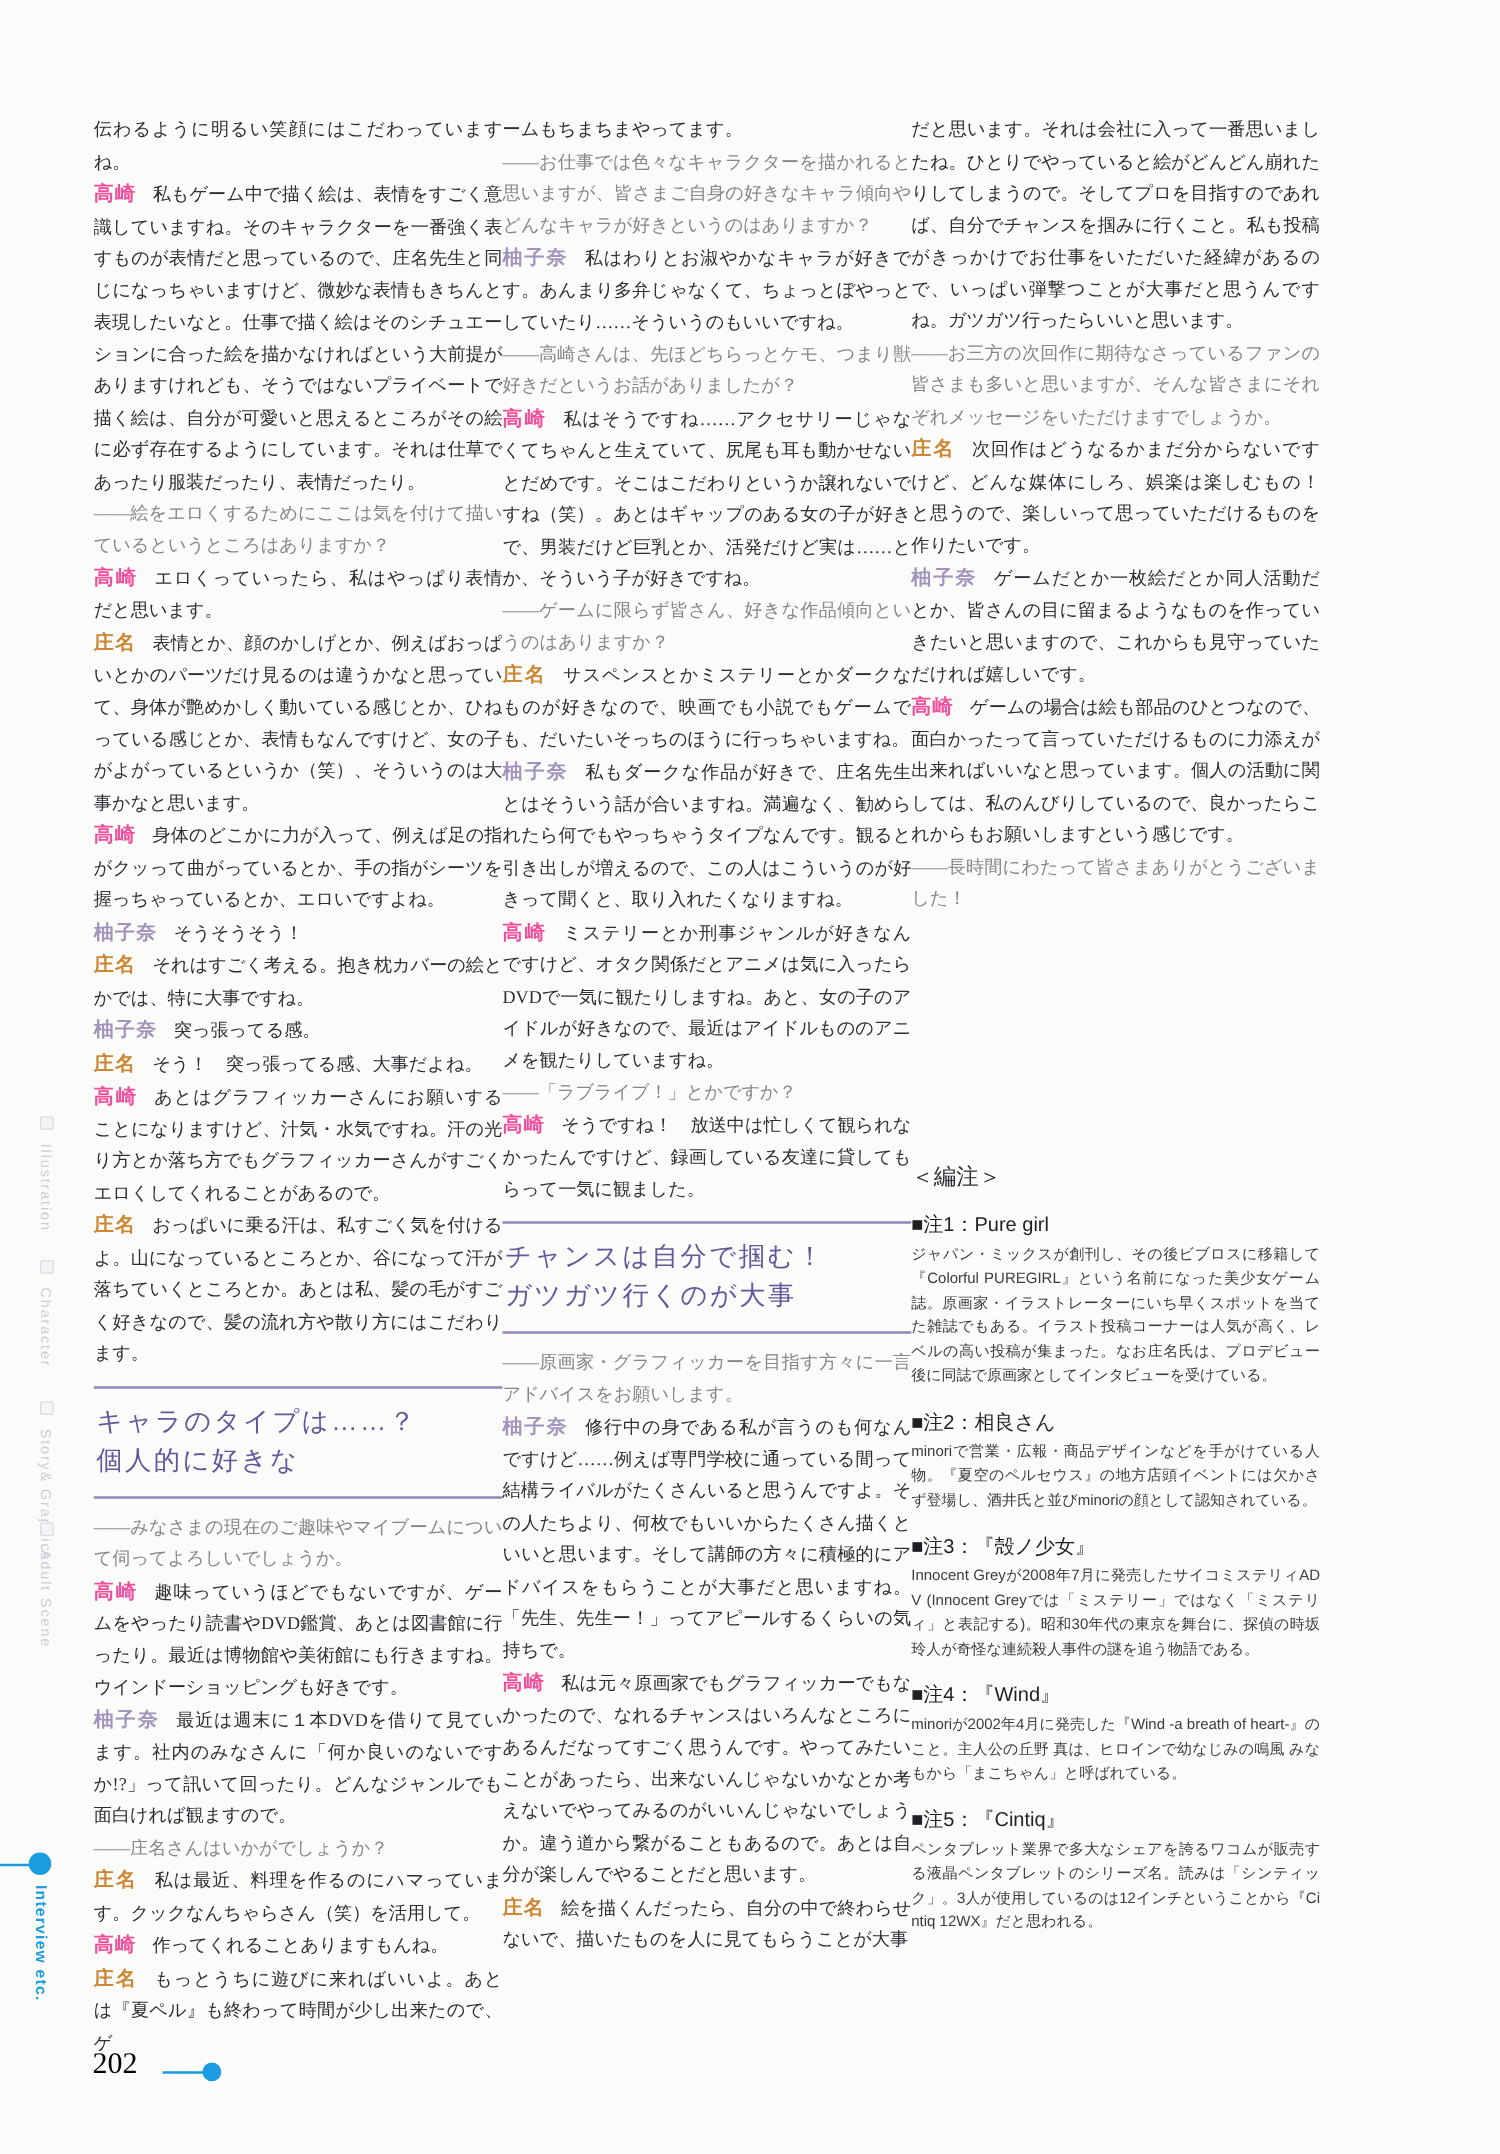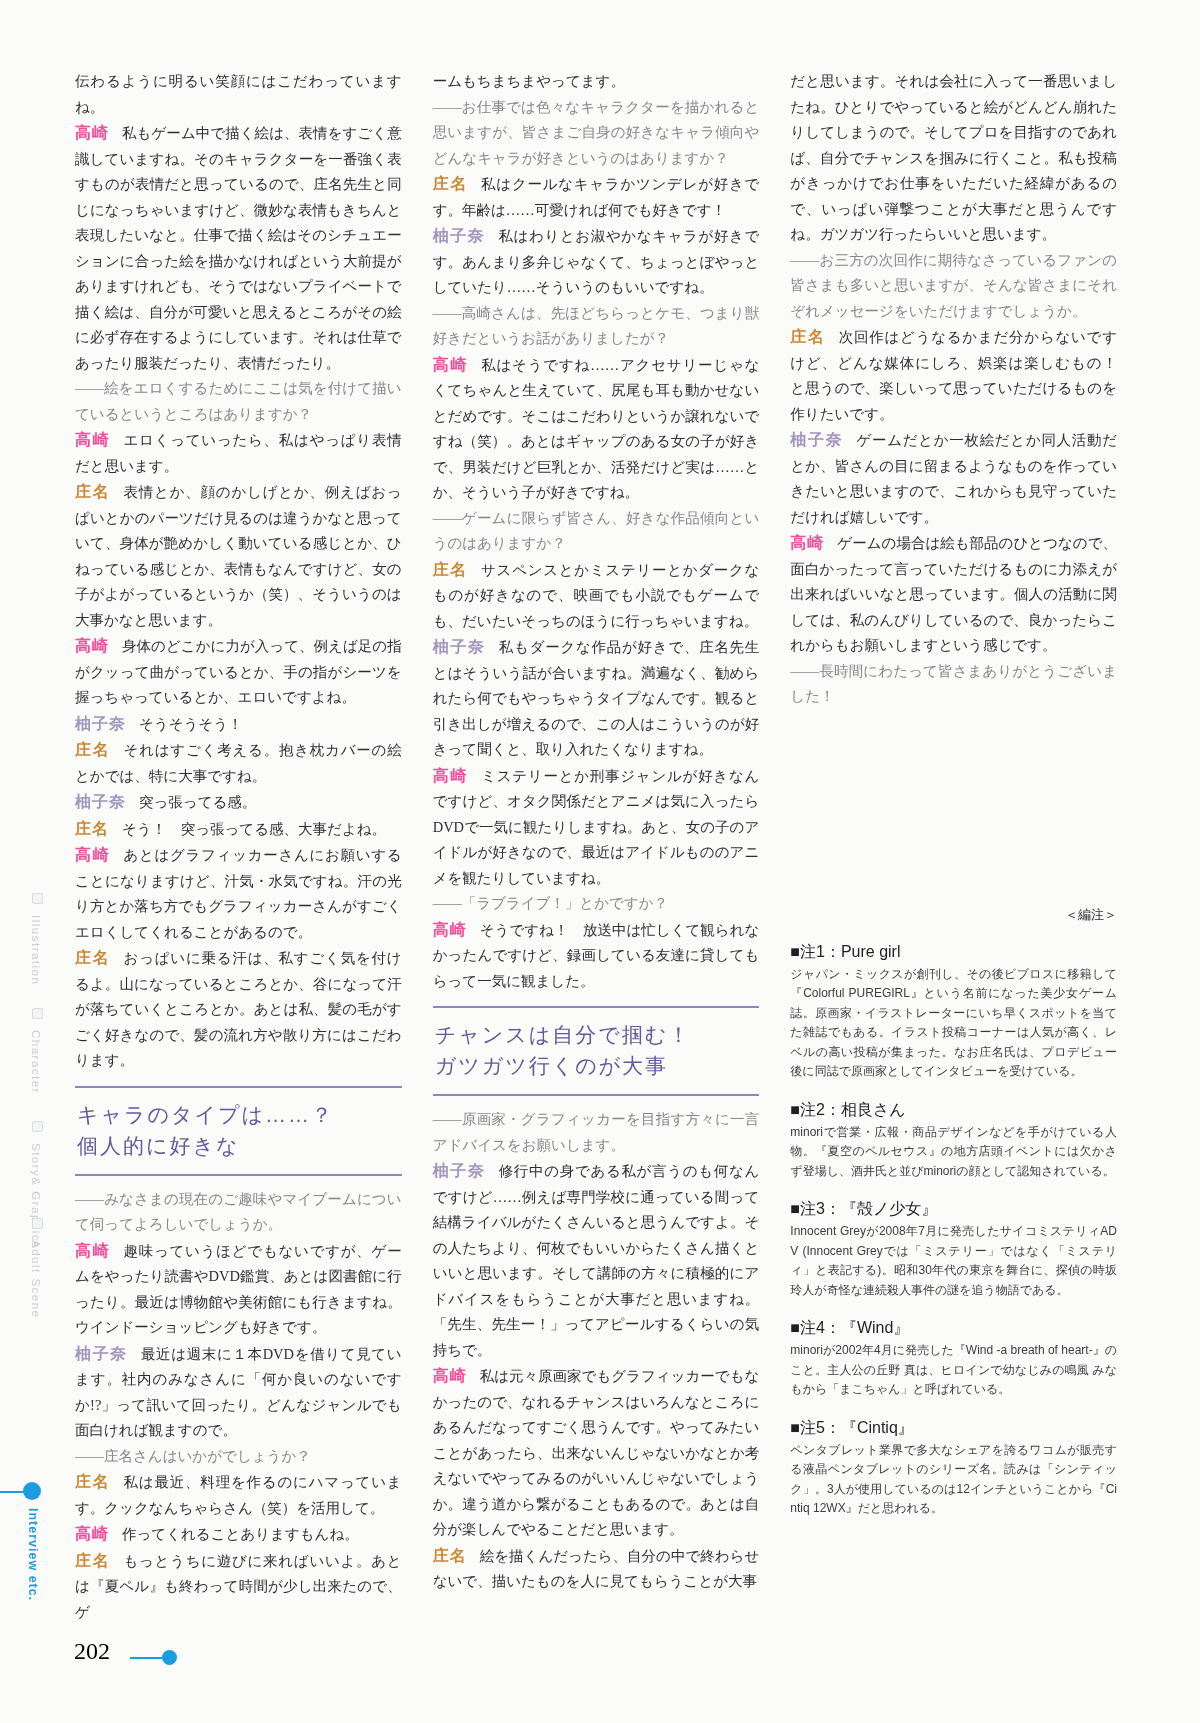--- a/index.html
+++ b/index.html
@@ -16,7 +16,7 @@
     font-family:"Liberation Serif","DejaVu Serif",serif;
   }
   
-  .content{position:absolute;left:75px;top:69px;width:1042px;display:flex;gap:31px;}
+  .content{position:absolute;left:75px;top:92px;width:1042px;display:flex;}
   .col{width:327px;}
   .para{
     margin:0;font-size:14.5px;line-height:25.5px;color:var(--body-ink);

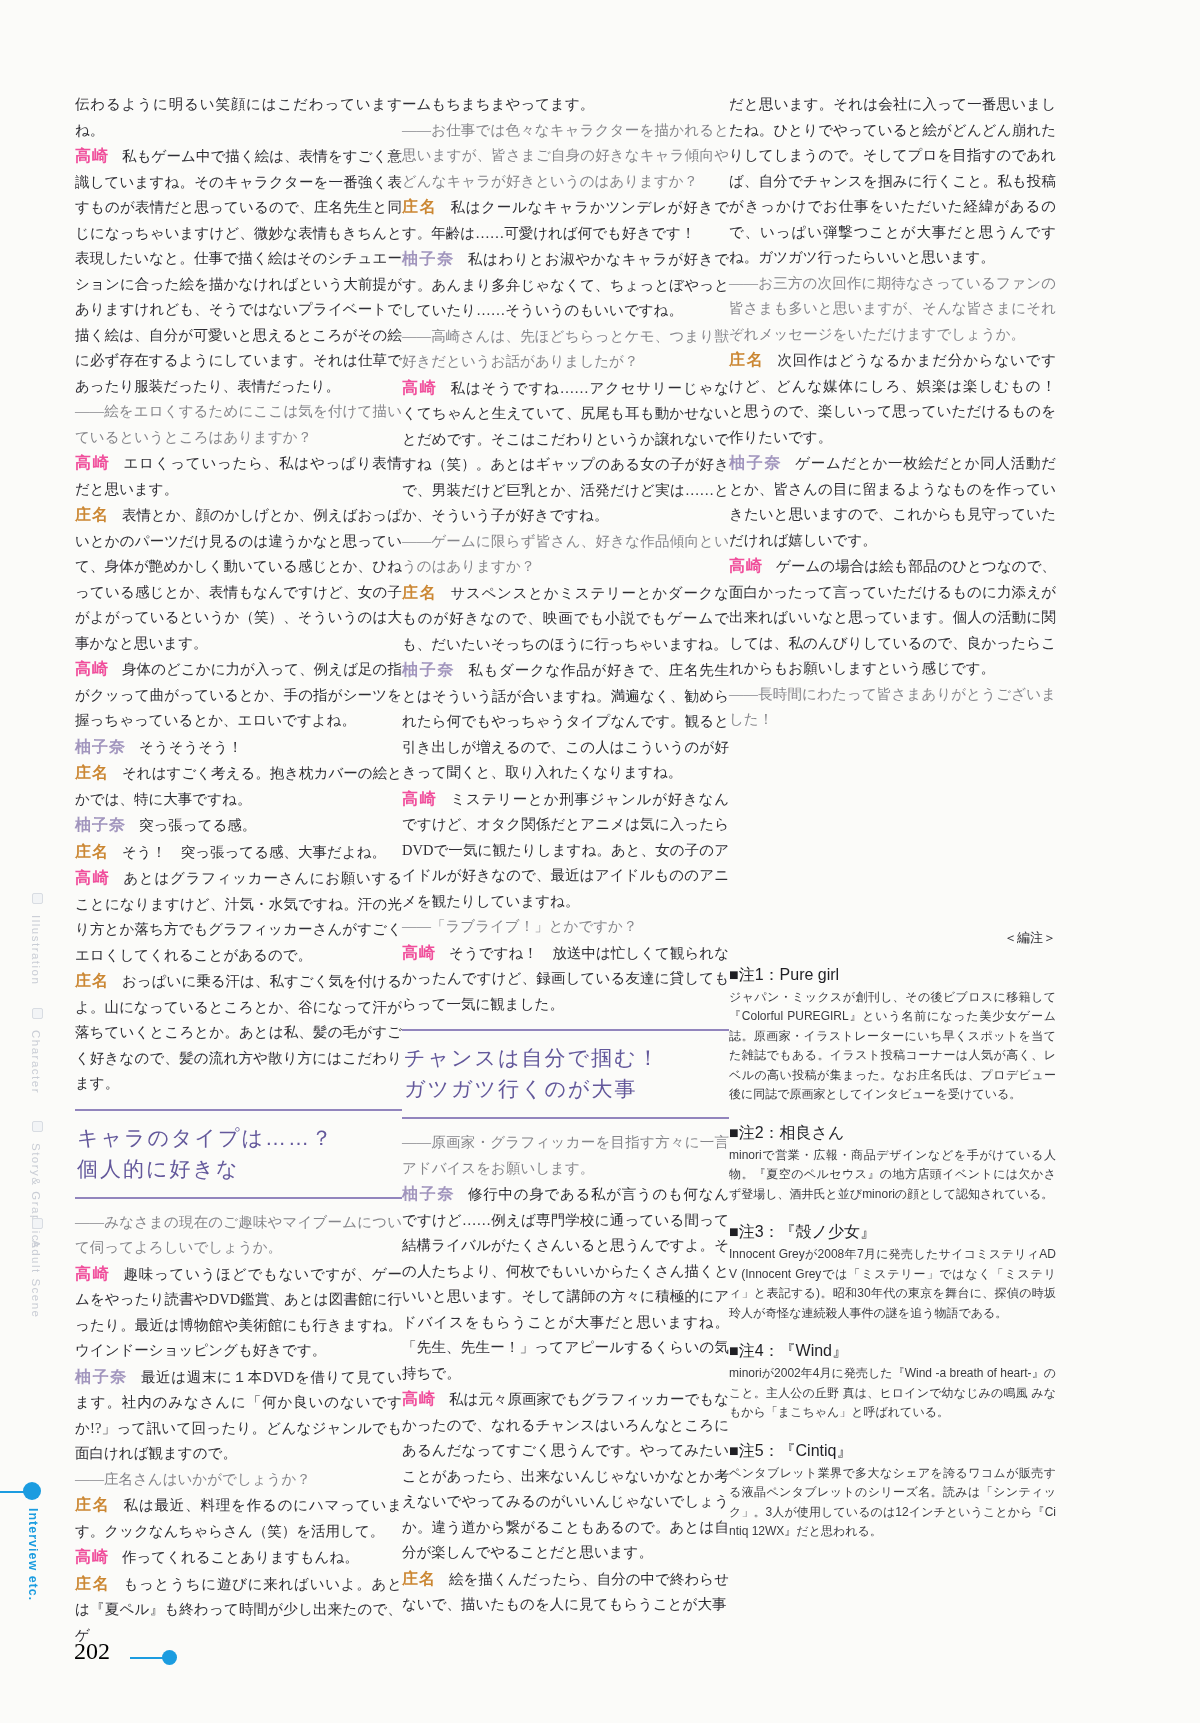--- a/index.html
+++ b/index.html
@@ -122,7 +122,6 @@
   <div class="col">
       <p class="para">ームもちまちまやってます。</p>
       <p class="para interviewer">——お仕事では色々なキャラクターを描かれると思いますが、皆さまご自身の好きなキャラ傾向やどんなキャラが好きというのはありますか？</p>
-      <p class="para"><span class="speaker" style="color: rgb(203, 135, 51);">庄名</span>私はクールなキャラかツンデレが好きです。年齢は……可愛ければ何でも好きです！</p>
       <p class="para"><span class="speaker" style="color: rgb(161, 149, 189);">柚子奈</span>私はわりとお淑やかなキャラが好きです。あんまり多弁じゃなくて、ちょっとぼやっとしていたり……そういうのもいいですね。</p>
       <p class="para interviewer">——高崎さんは、先ほどちらっとケモ、つまり獣好きだというお話がありましたが？</p>
       <p class="para"><span class="speaker" style="color: rgb(240, 79, 156);">高崎</span>私はそうですね……アクセサリーじゃなくてちゃんと生えていて、尻尾も耳も動かせないとだめです。そこはこだわりというか譲れないですね（笑）。あとはギャップのある女の子が好きで、男装だけど巨乳とか、活発だけど実は……とか、そういう子が好きですね。</p>

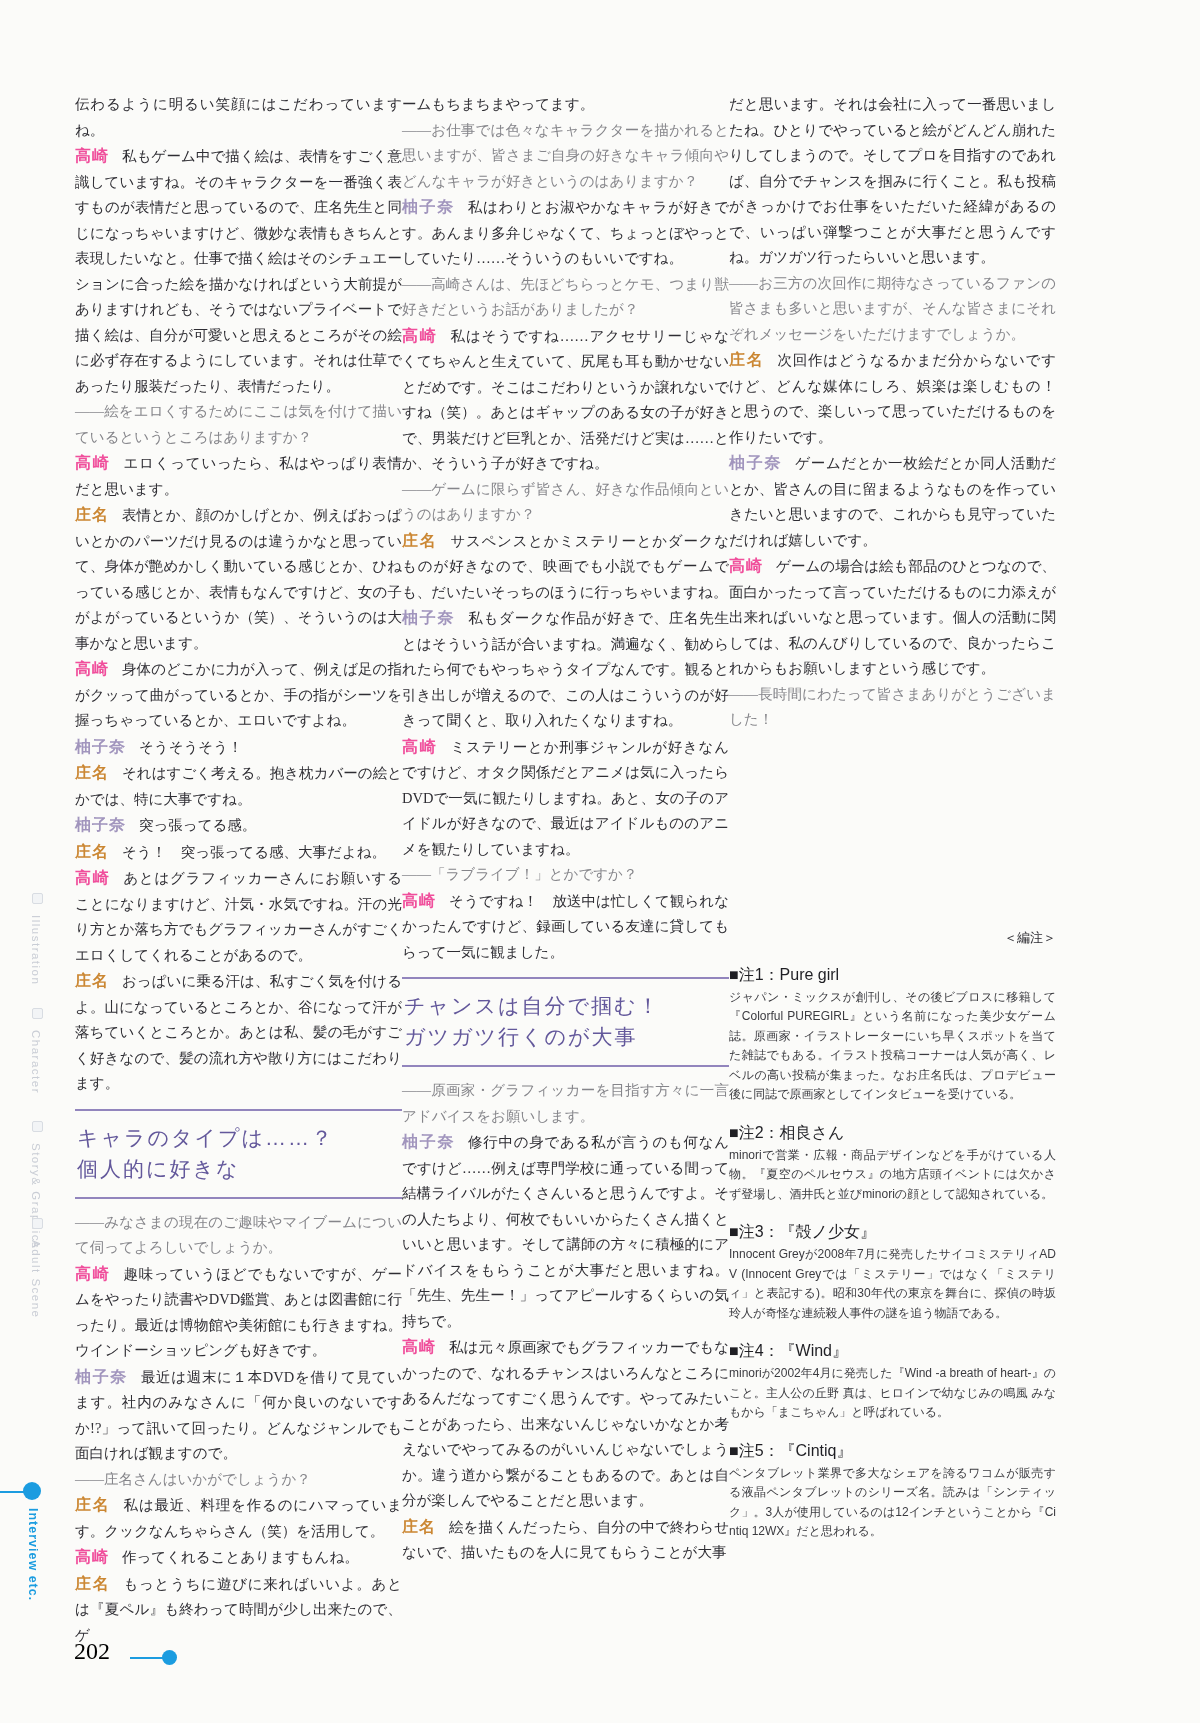--- a/index.html
+++ b/index.html
@@ -38,7 +38,7 @@
   
   .notes-header{
     margin:196px 0 0;font-family:"Liberation Sans","DejaVu Sans",sans-serif;
-    font-size:13px;color:var(--body-ink);text-align:right;
+    font-size:18px;color:var(--body-ink);
   }
   .note{margin-top:18px;}
   .note-title{

